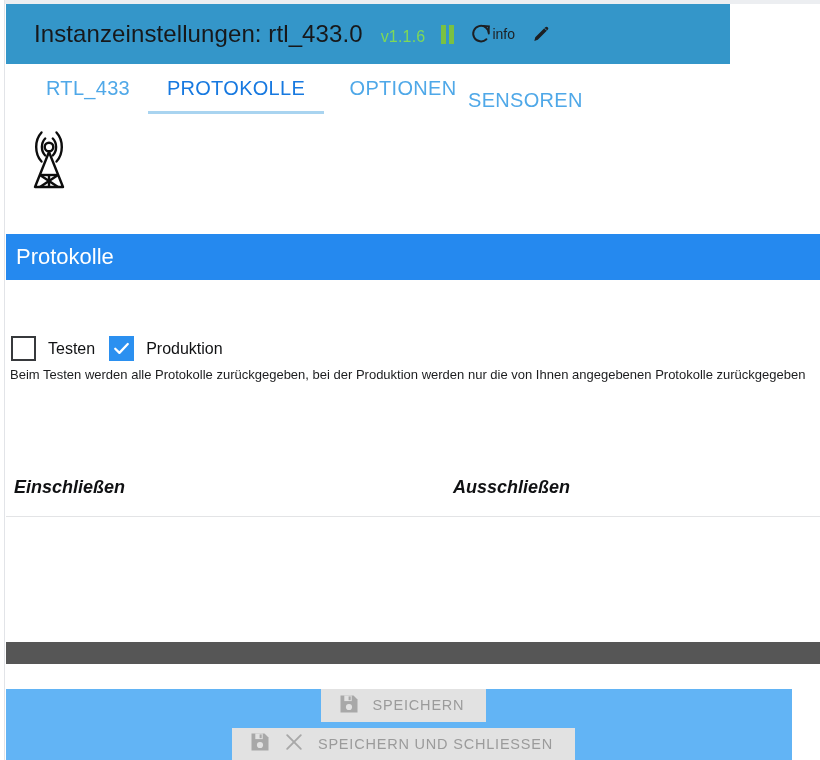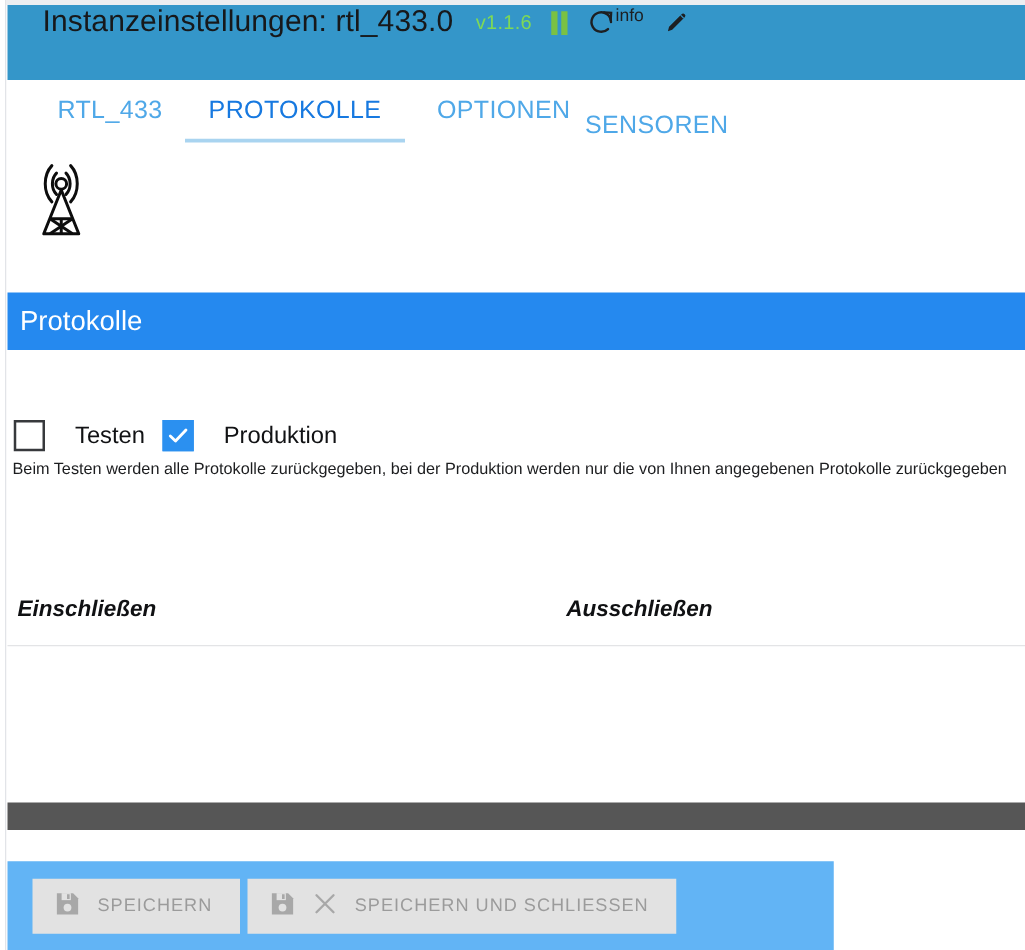--- a/index.html
+++ b/index.html
@@ -41,9 +41,10 @@
   .header {
     position: absolute;
     left: 6px; top: 4px;
-    width: 814px; height: 60px;
+    width: 724px; height: 60px;
     background: #3496c9;
     display: flex;
+    align-items: center;
     box-sizing: border-box;
     padding-left: 28px;
   }

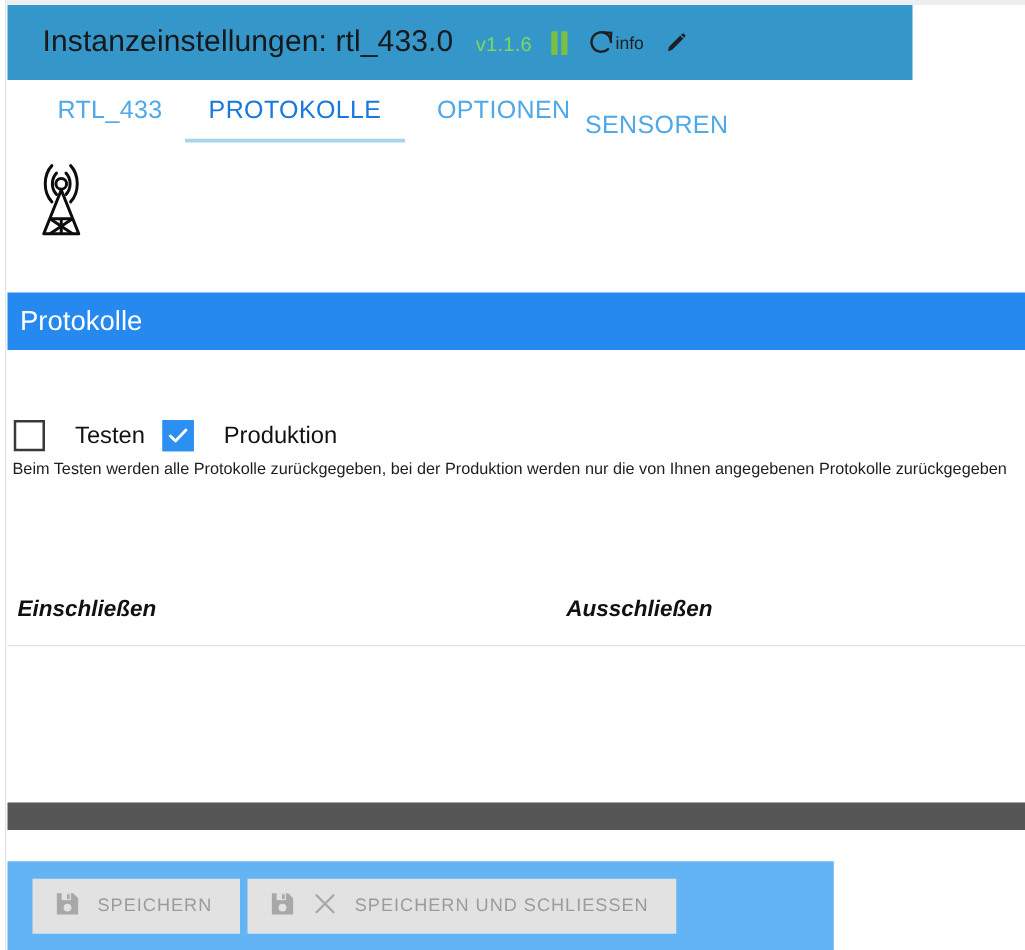--- a/index.html
+++ b/index.html
@@ -174,9 +174,9 @@
   }
   .cbox.checked svg { display: block; }
   .cb-label {
-    font-size: 19px;
+    font-size: 16px;
     color: #111214;
-    margin-left: 24px;
+    margin-left: 12px;
     margin-right: 14px;
     white-space: nowrap;
   }

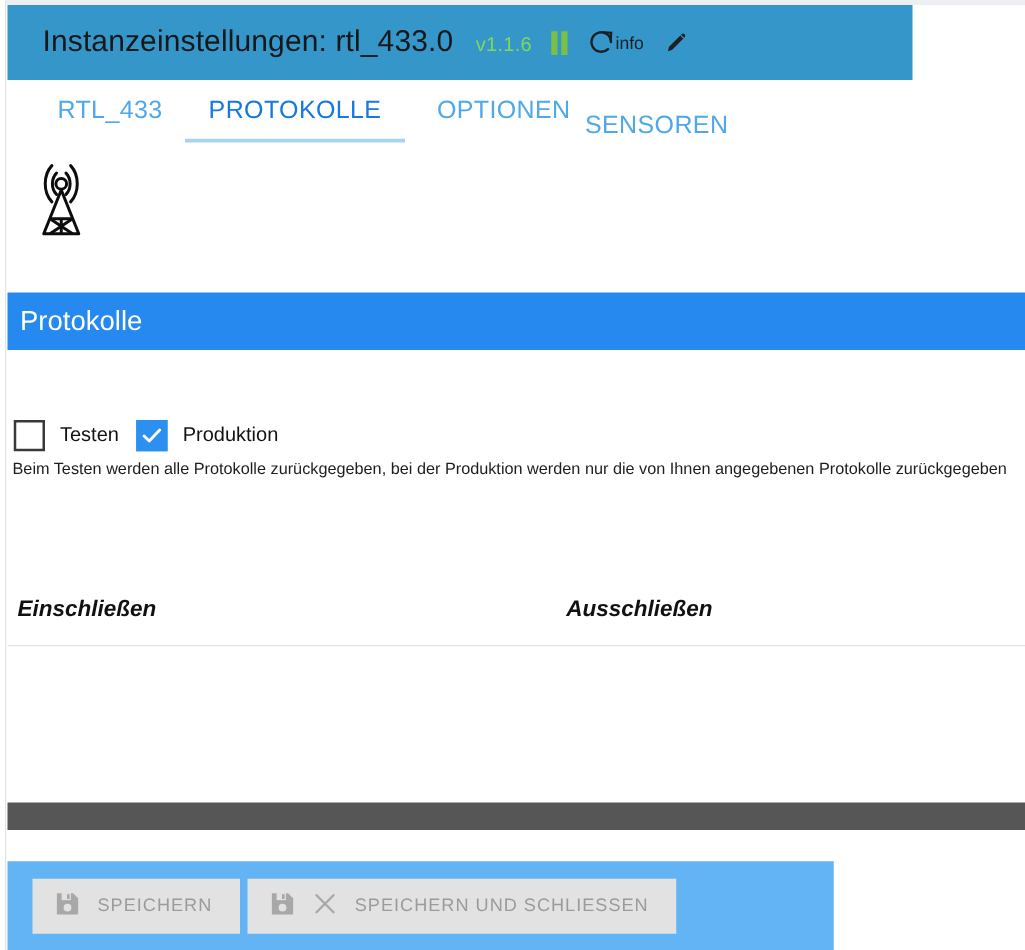--- a/index.html
+++ b/index.html
@@ -230,13 +230,14 @@
   .footer {
     position: absolute;
     left: 6px; top: 689px;
-    width: 661px; height: 71px;
+    width: 786px; height: 71px;
     background: #62b4f5;
     display: flex;
     align-items: center;
-    padding-left: 20px;
+    padding-left: 9px;
     box-sizing: border-box;
     gap: 6px;
+    flex-direction: column;
   }
   .btn {
     background: #e2e2e2;

